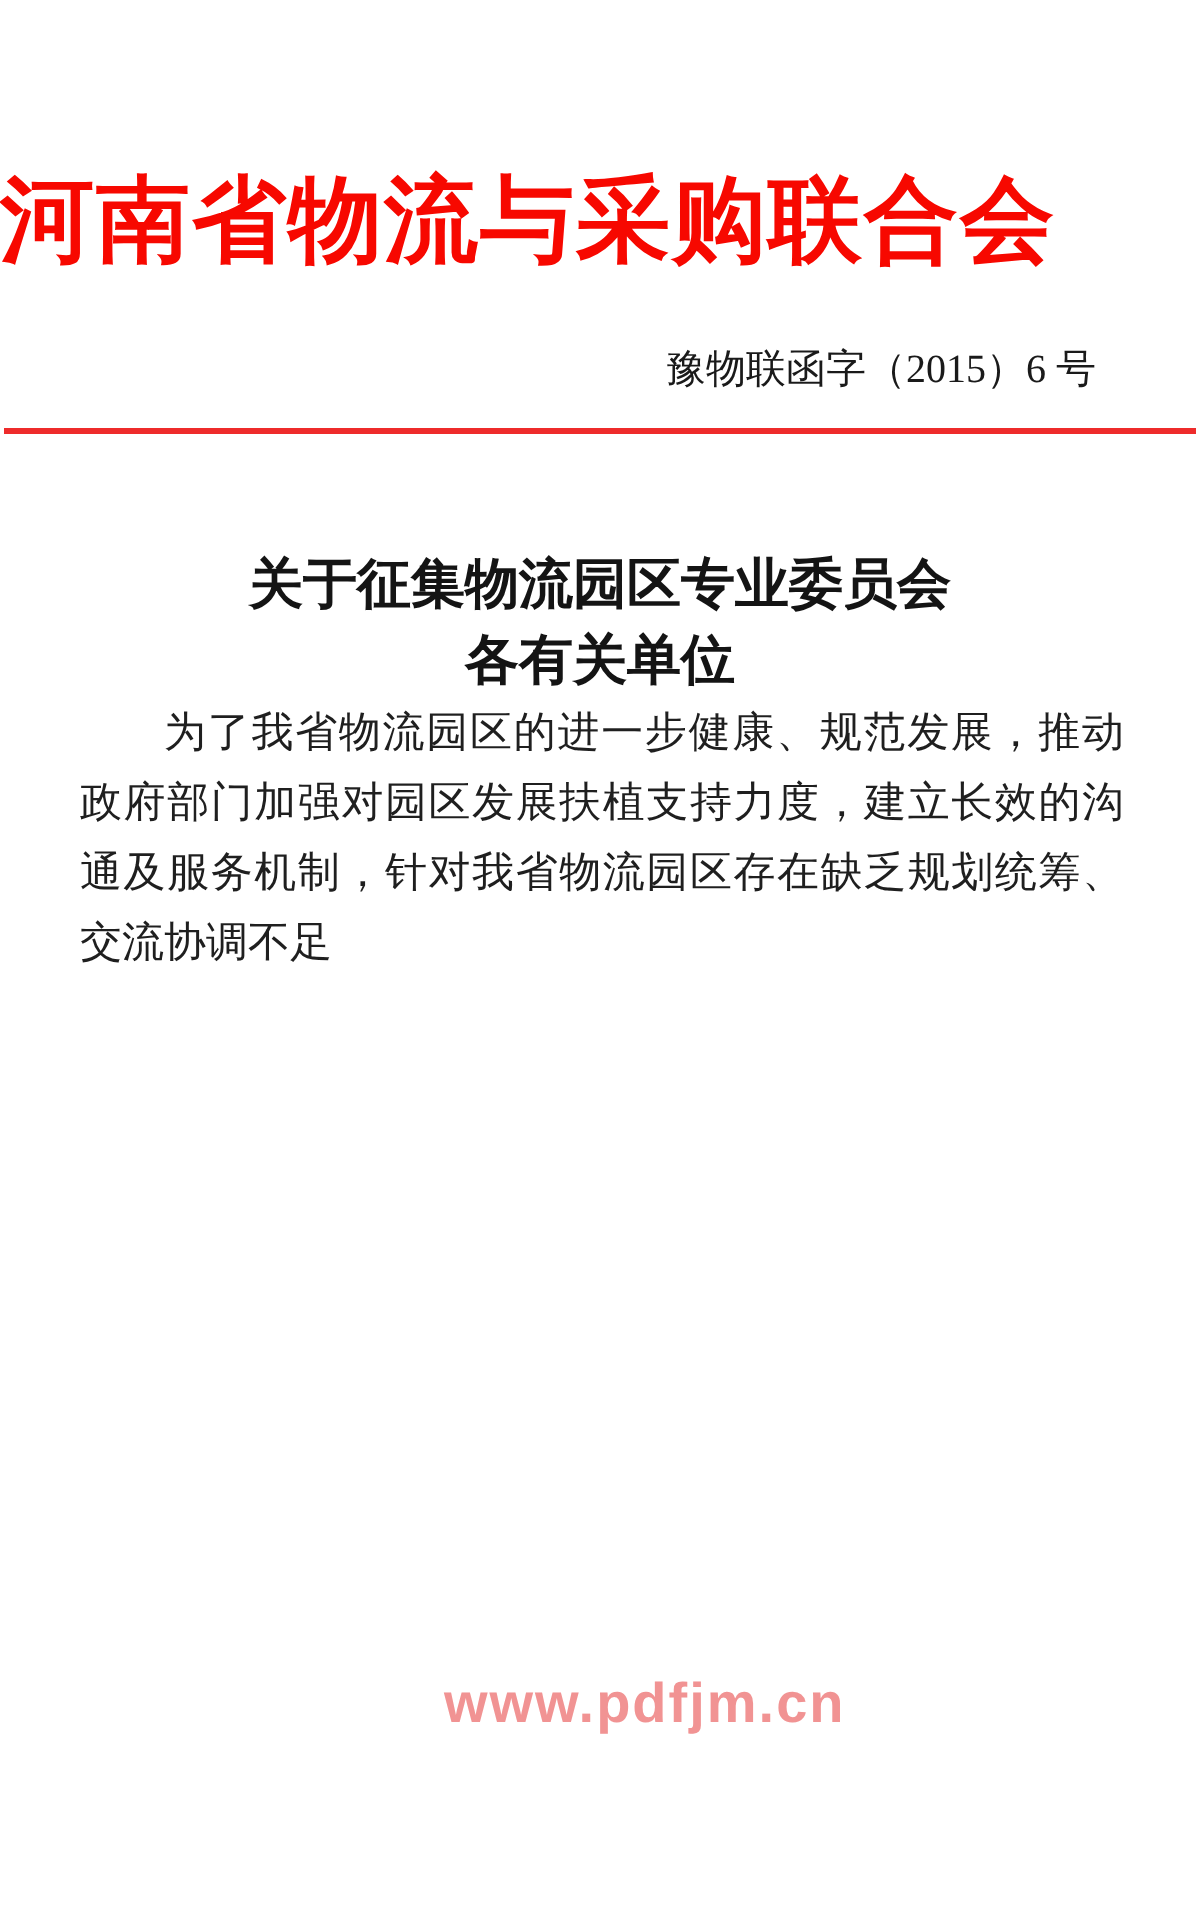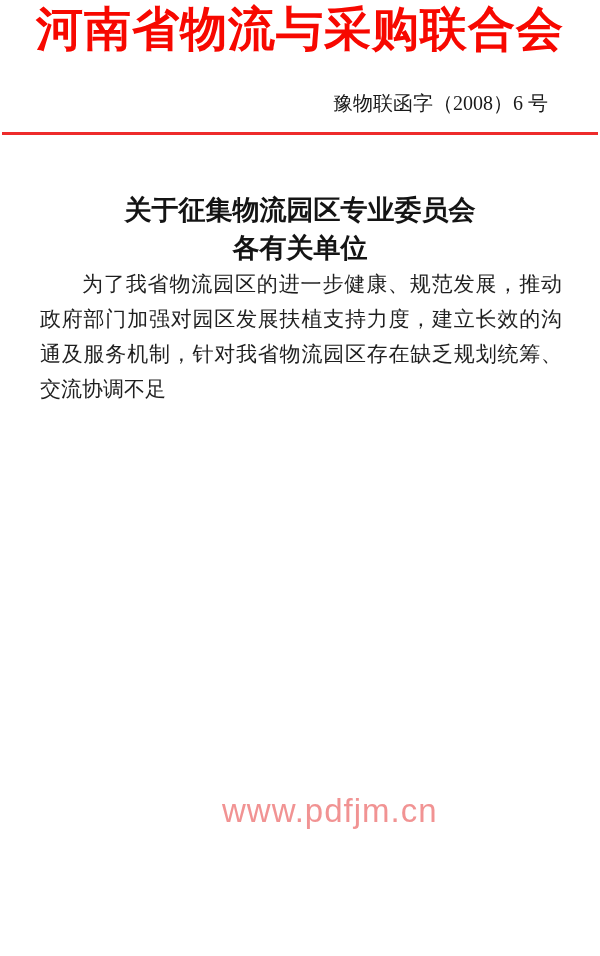--- a/index.html
+++ b/index.html
@@ -19,7 +19,7 @@
   }
   .org-name {
     margin: 0;
-    text-align: center;
+    padding-top: 82px;
     font-size: 47px;
     line-height: 58px;
     font-weight: bold;

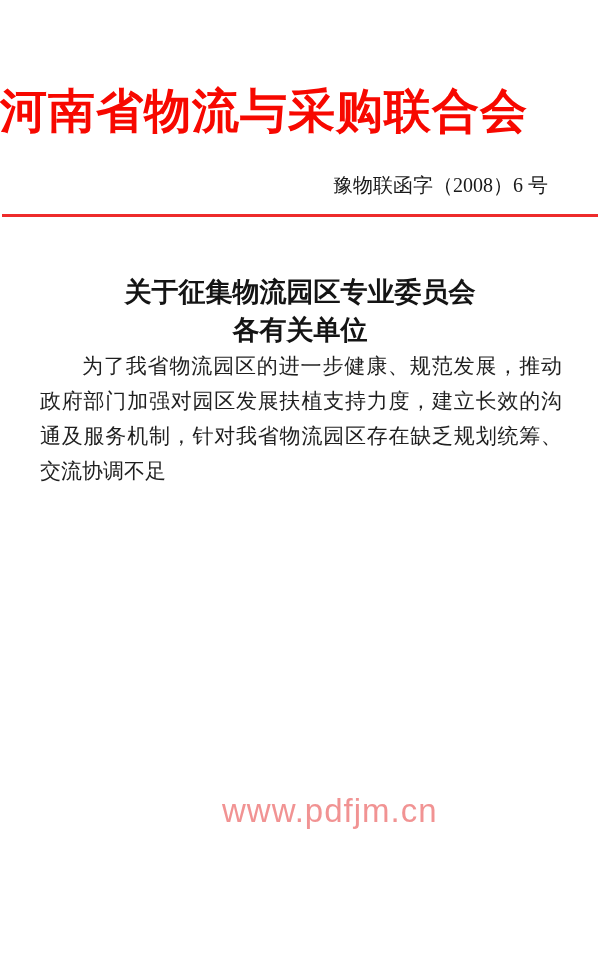--- a/index.html
+++ b/index.html
@@ -97,7 +97,7 @@
 
     <h1 class="org-name" style="color: rgb(247, 8, 0);">河南省物流与采购联合会</h1>
 
-    <div class="doc-number">豫物联函字（2008）6 号</div>
+    <div class="doc-number">豫物联函字（2015）6 号</div>
 
     <hr class="red-divider" style="background: rgb(238, 43, 43);">
 

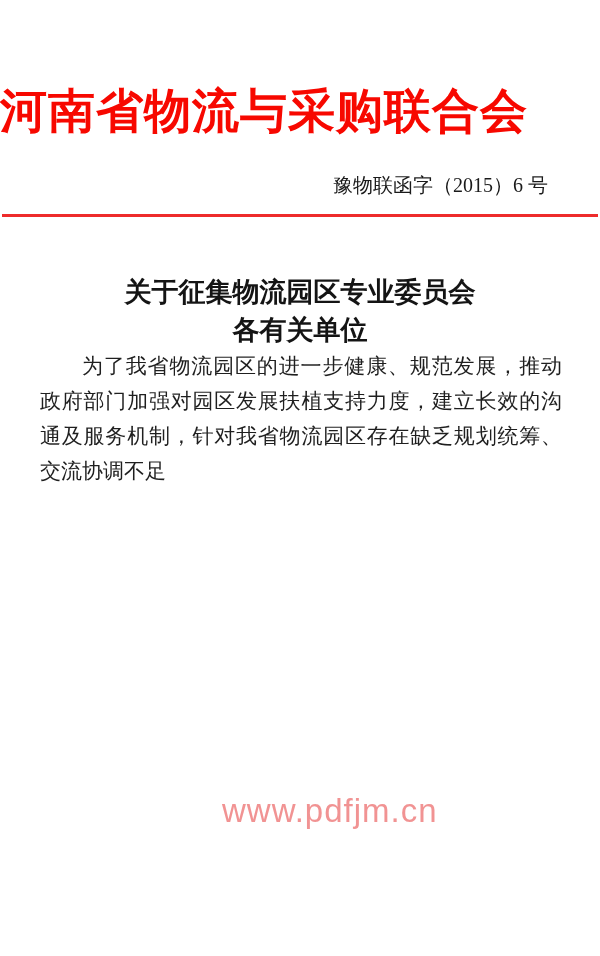--- a/index.html
+++ b/index.html
@@ -72,10 +72,10 @@
   .watermark {
     position: absolute;
     left: 222px;
-    top: 792px;
+    top: 836px;
     font-family: "Liberation Sans", "DejaVu Sans", sans-serif;
-    font-size: 33px;
-    font-weight: 400;
+    font-size: 28px;
+    font-weight: 700;
     letter-spacing: 1px;
     white-space: nowrap;
     pointer-events: none;

